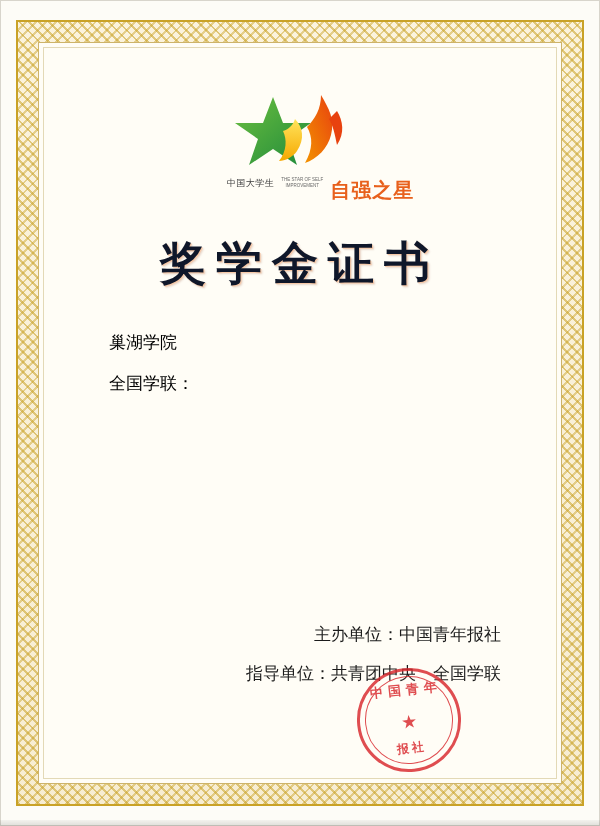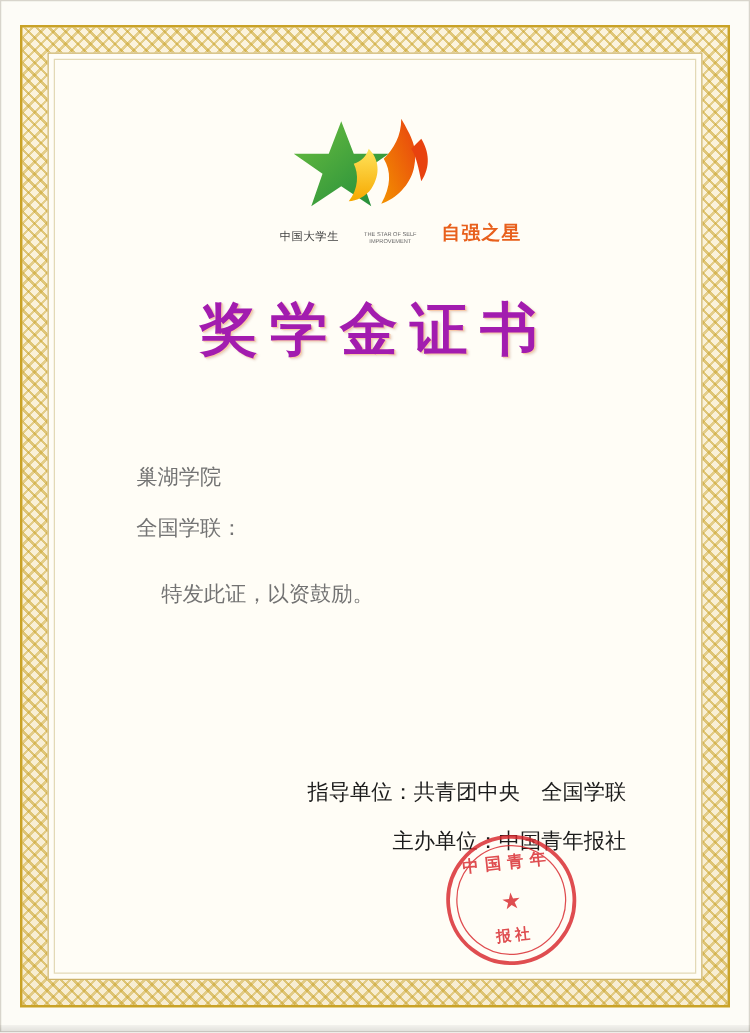--- a/index.html
+++ b/index.html
@@ -105,8 +105,8 @@
   .emblem-caption {
     margin-top: 2px;
     display: flex;
-    align-items: flex-end;
-    gap: 20px;
+    align-items: flex-start;
+    gap: 7px;
     margin-left: 41px;
   }
   .emblem-caption .cn {

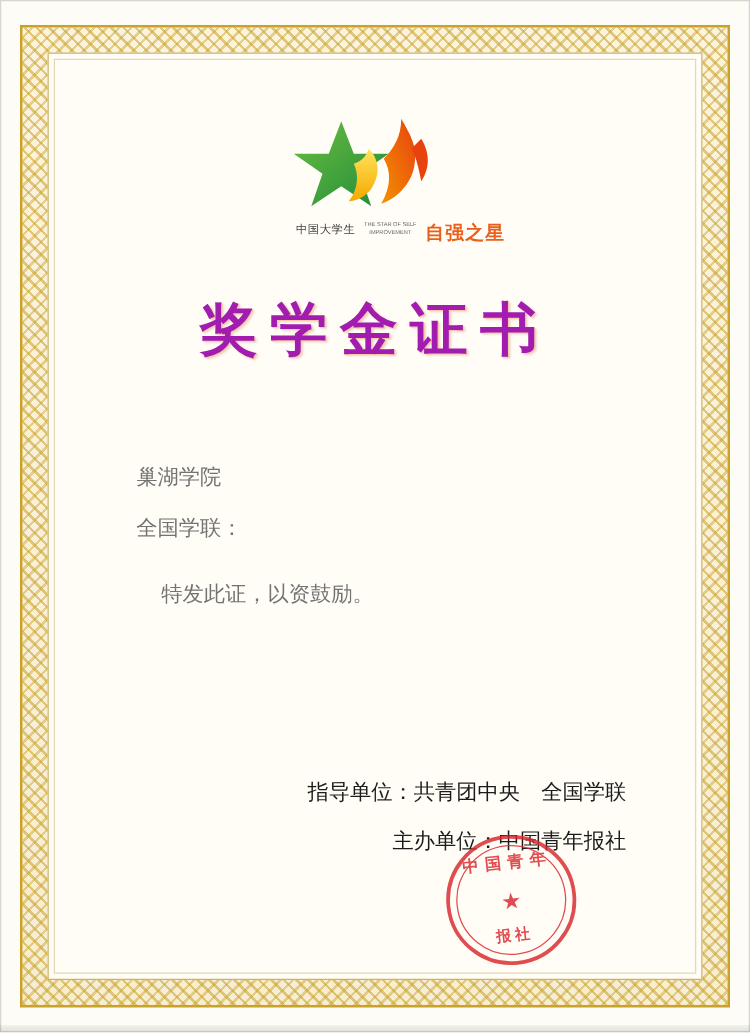--- a/index.html
+++ b/index.html
@@ -123,7 +123,7 @@
     text-align: center;
   }
   .emblem-caption .brand {
-    font-size: 15px;
+    font-size: 20px;
     color: #e8601c;
     font-family: Liberation Sans, sans-serif;
     font-weight: bold;

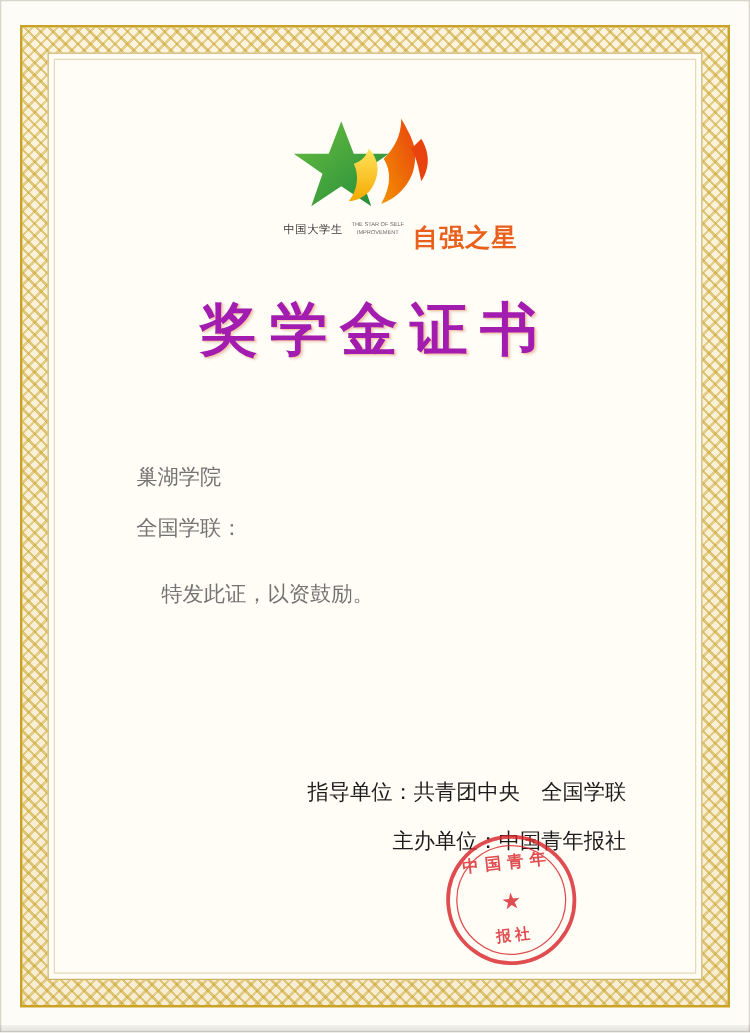--- a/index.html
+++ b/index.html
@@ -140,7 +140,7 @@
     font-size: 46px;
     letter-spacing: 10px;
     font-weight: bold;
-    color: #a21caf;
+    color: #0f172a;
     font-family: "DejaVu Sans", "Liberation Sans", sans-serif;
     text-shadow:
       1px 1px 0 #f7c9a8,

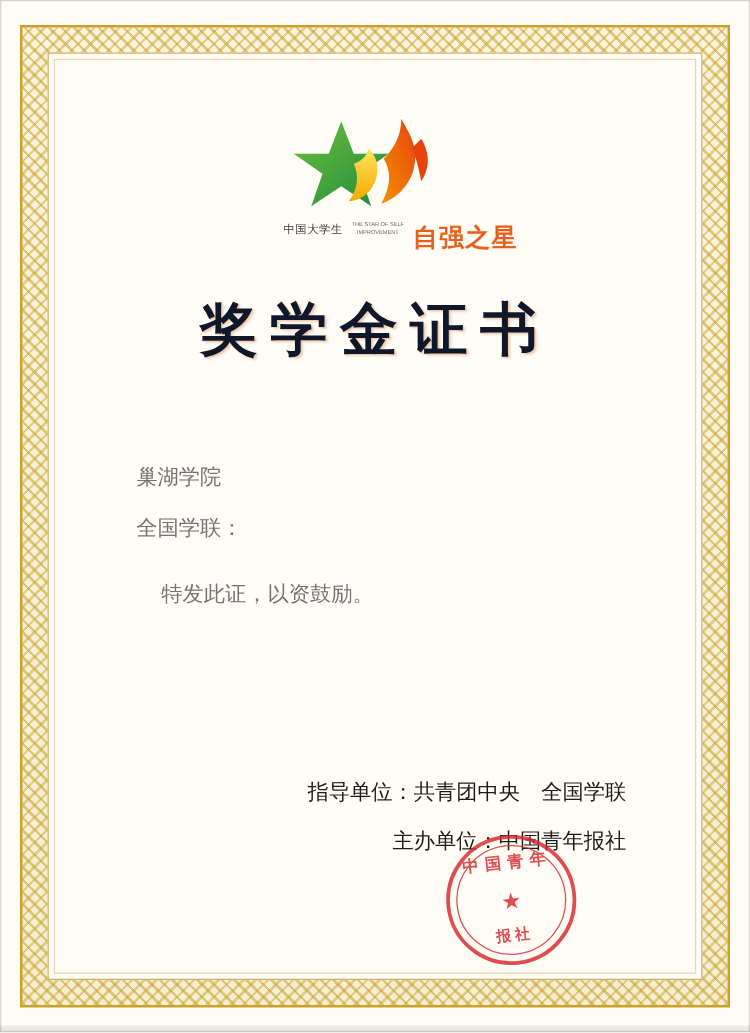--- a/index.html
+++ b/index.html
@@ -153,11 +153,10 @@
     left: 56px;
     right: 56px;
     top: 282px;
-    color: #737373;
+    color: #000000;
     font-size: 17px;
     line-height: 2.05;
     font-family: "DejaVu Sans", "Liberation Sans", sans-serif;
-    margin-top: 40px;
   }
   .line-school { margin: 0 0 6px 14px; }
   .line-name   { margin: 0 0 18px 14px; }

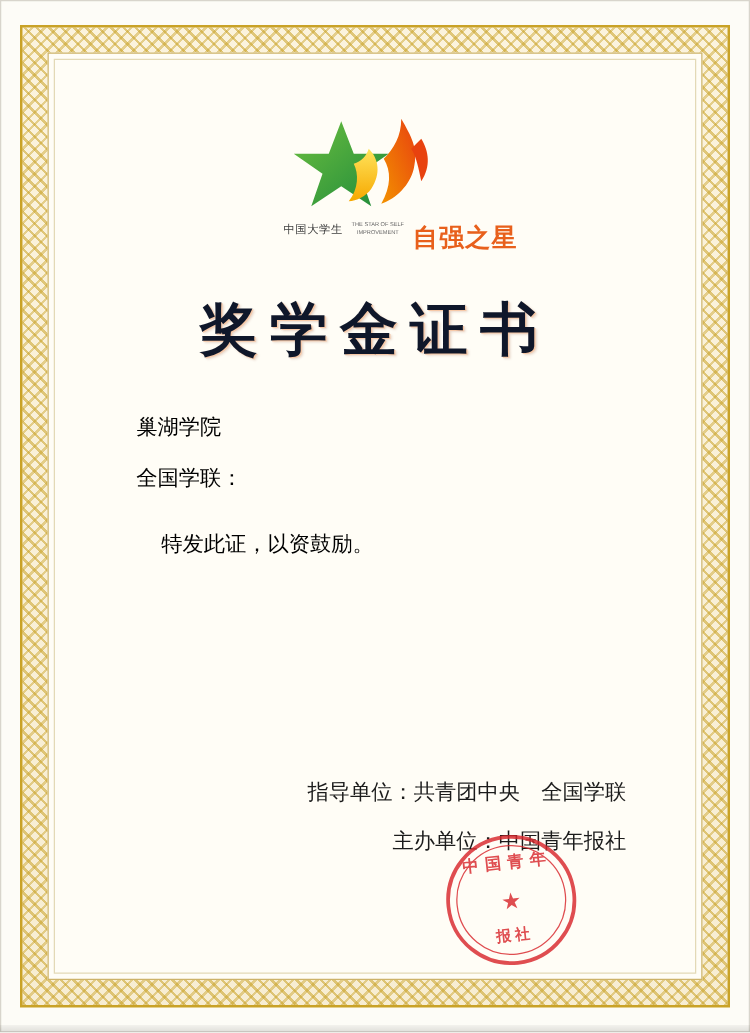--- a/index.html
+++ b/index.html
@@ -291,7 +291,6 @@
     <div class="body-block">
       <div class="line-school">巢湖学院</div>
       <div class="line-name">全国学联：</div>
-      <p class="para">特发此证，以资鼓励。</p>
     </div>
 
     <div class="sign-block">

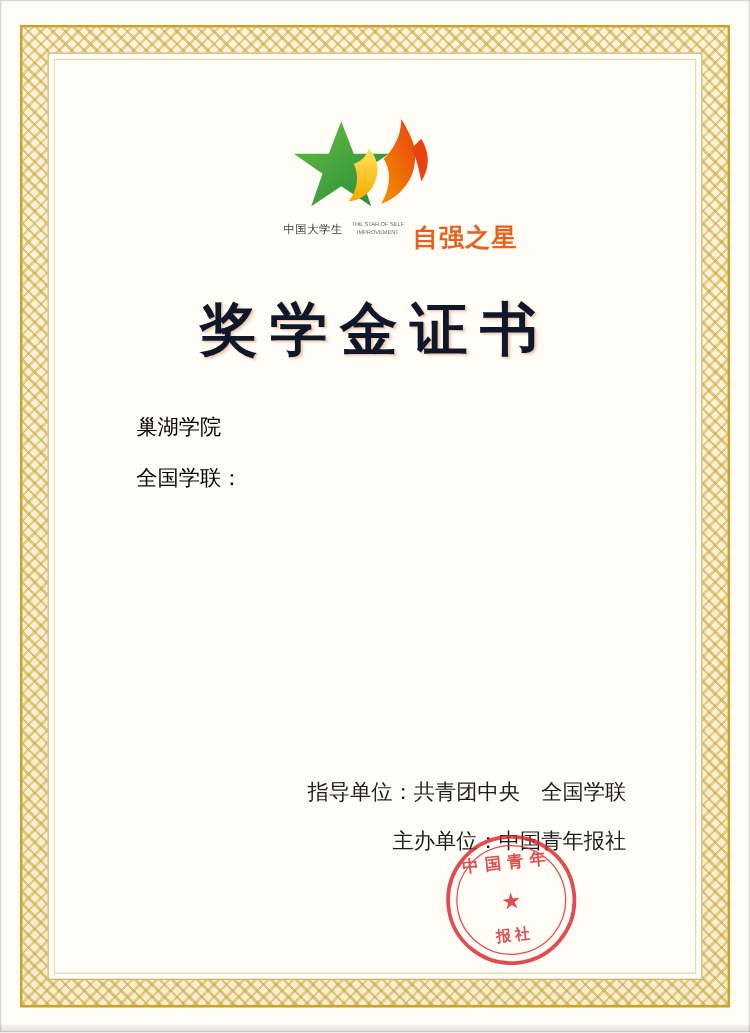--- a/index.html
+++ b/index.html
@@ -295,10 +295,10 @@
 
     <div class="sign-block">
       <div class="sign-line">
-        <span>指导单位：</span><span>共青团中央　全国学联</span>
+        <span>主办单位：</span><span>中国青年报社</span>
       </div>
       <div class="sign-line">
-        <span>主办单位：</span><span>中国青年报社</span>
+        <span>指导单位：</span><span>共青团中央　全国学联</span>
       </div>
     </div>
 

